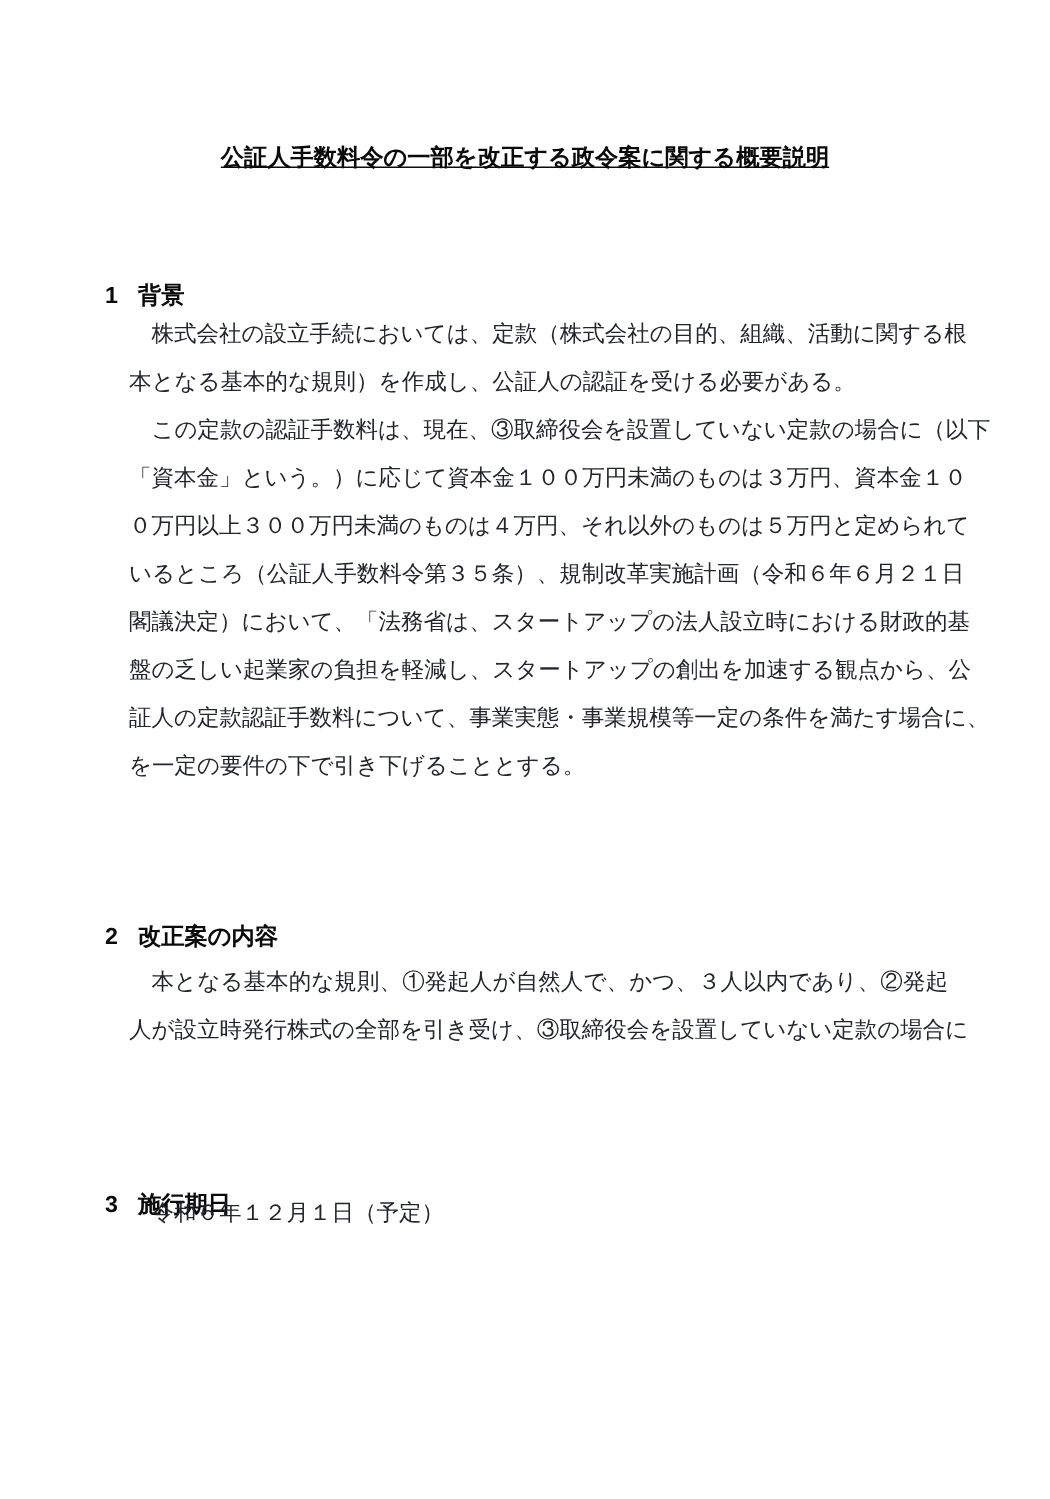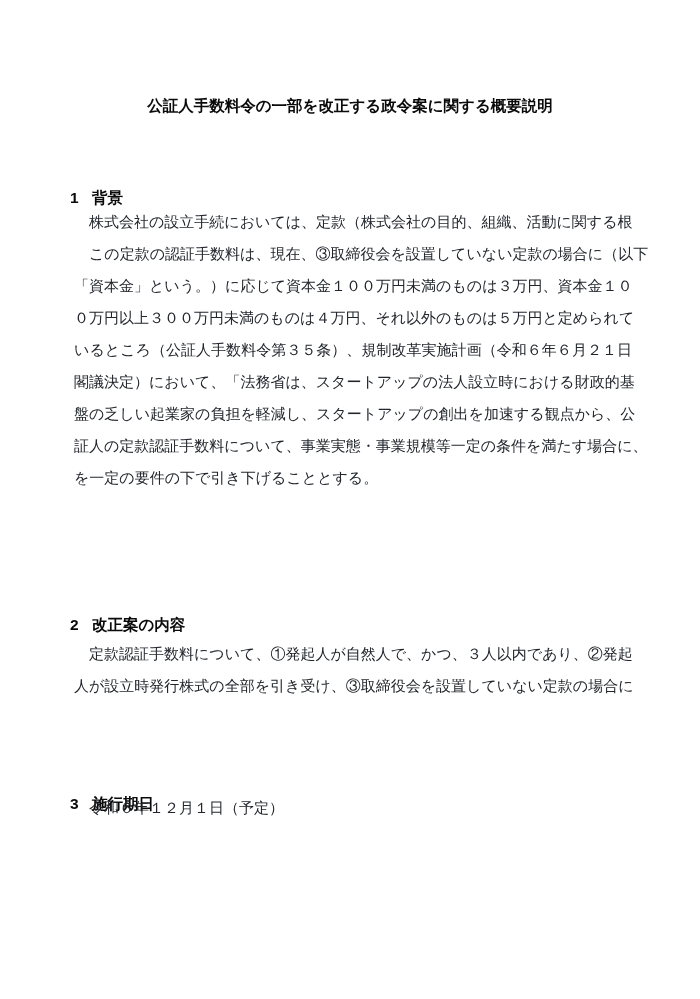--- a/index.html
+++ b/index.html
@@ -28,6 +28,7 @@
     line-height: 22px;
     color: #0a0a0a;
     letter-spacing: 0px;
+    text-decoration: underline;
   }
   .sec-heading {
     position: absolute;

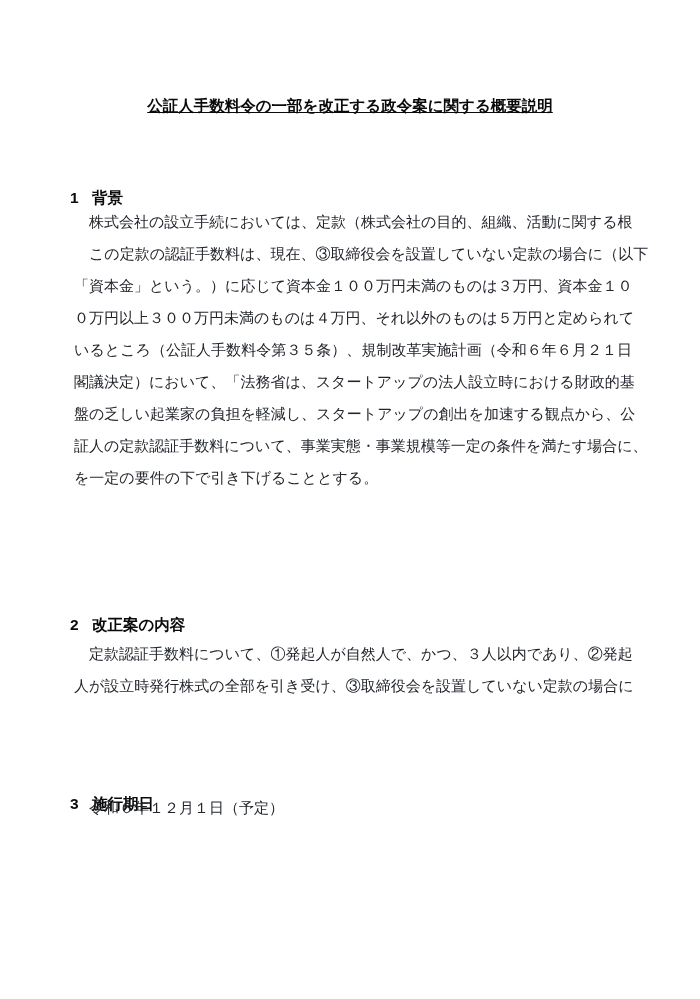--- a/index.html
+++ b/index.html
@@ -53,6 +53,7 @@
     height: 32px;
     line-height: 32px;
     white-space: nowrap;
+    margin-left: 12px;
   }
   .fill {
     text-align: justify;

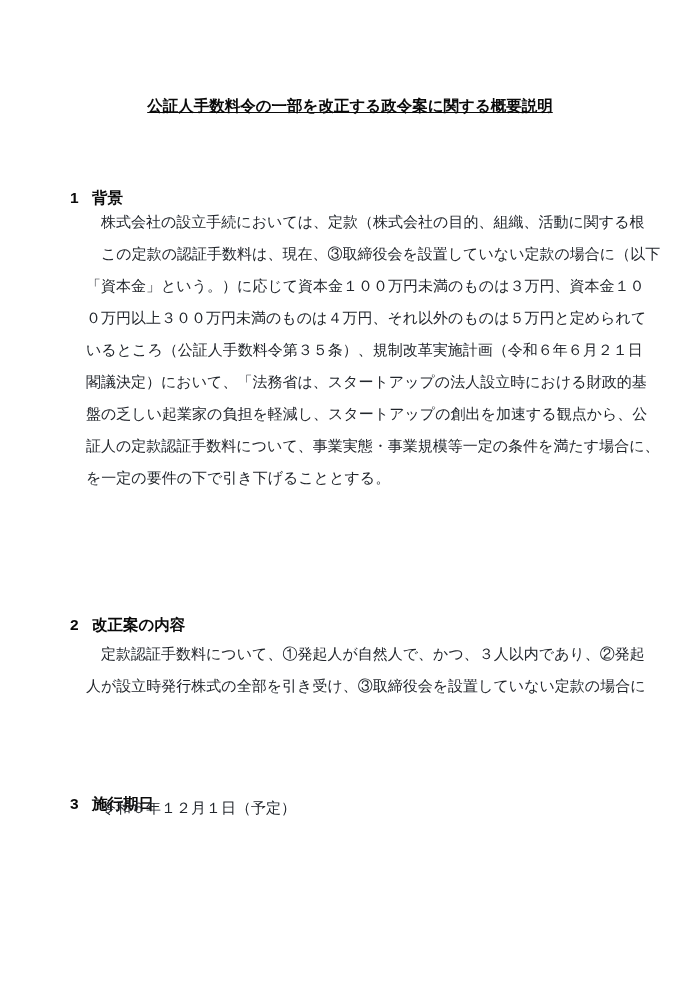--- a/index.html
+++ b/index.html
@@ -81,6 +81,7 @@
   </div>
   <div class="sec-body" id="b1">
     <div class="line first fill">株式会社の設立手続においては、定款（株式会社の目的、組織、活動に関する根</div>
+    <div class="line">本となる基本的な規則）を作成し、公証人の認証を受ける必要がある。</div>
     <div class="line first fill">この定款の認証手数料は、現在、③取締役会を設置していない定款の場合に（以下</div>
     <div class="line fill">「資本金」という。）に応じて資本金１００万円未満のものは３万円、資本金１０</div>
     <div class="line fill">０万円以上３００万円未満のものは４万円、それ以外のものは５万円と定められて</div>

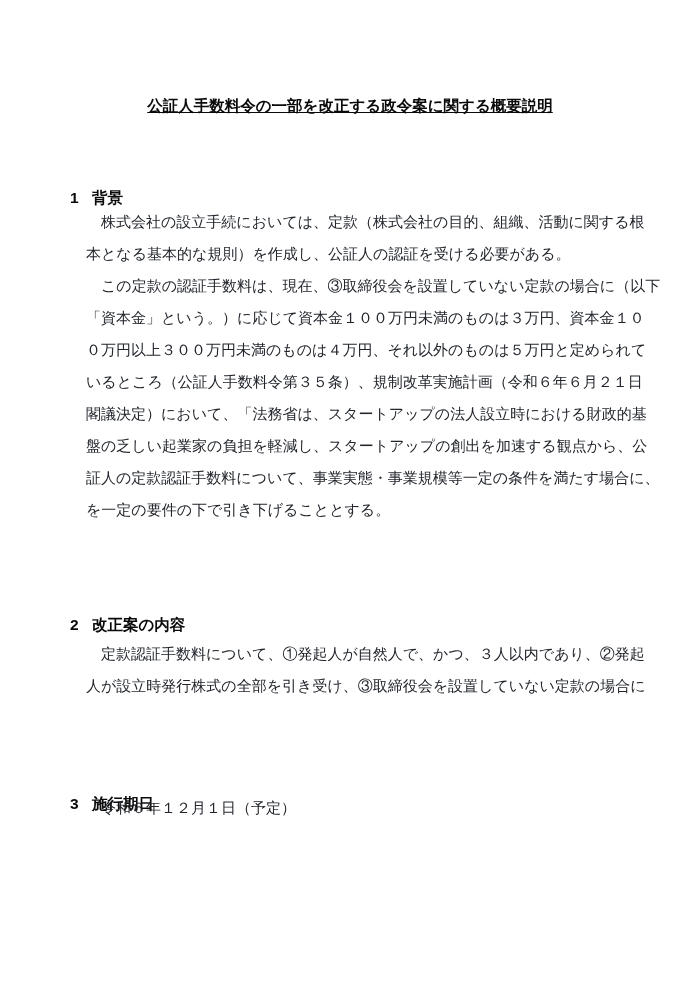--- a/index.html
+++ b/index.html
@@ -96,7 +96,7 @@
     <span class="sec-num">2</span><span>改正案の内容</span>
   </div>
   <div class="sec-body" id="b2">
-    <div class="line first fill">定款認証手数料について、①発起人が自然人で、かつ、３人以内であり、②発起</div>
+    <div class="line first fill">本となる基本的な規則、①発起人が自然人で、かつ、３人以内であり、②発起</div>
     <div class="line fill">人が設立時発行株式の全部を引き受け、③取締役会を設置していない定款の場合に</div>
   </div>
 

